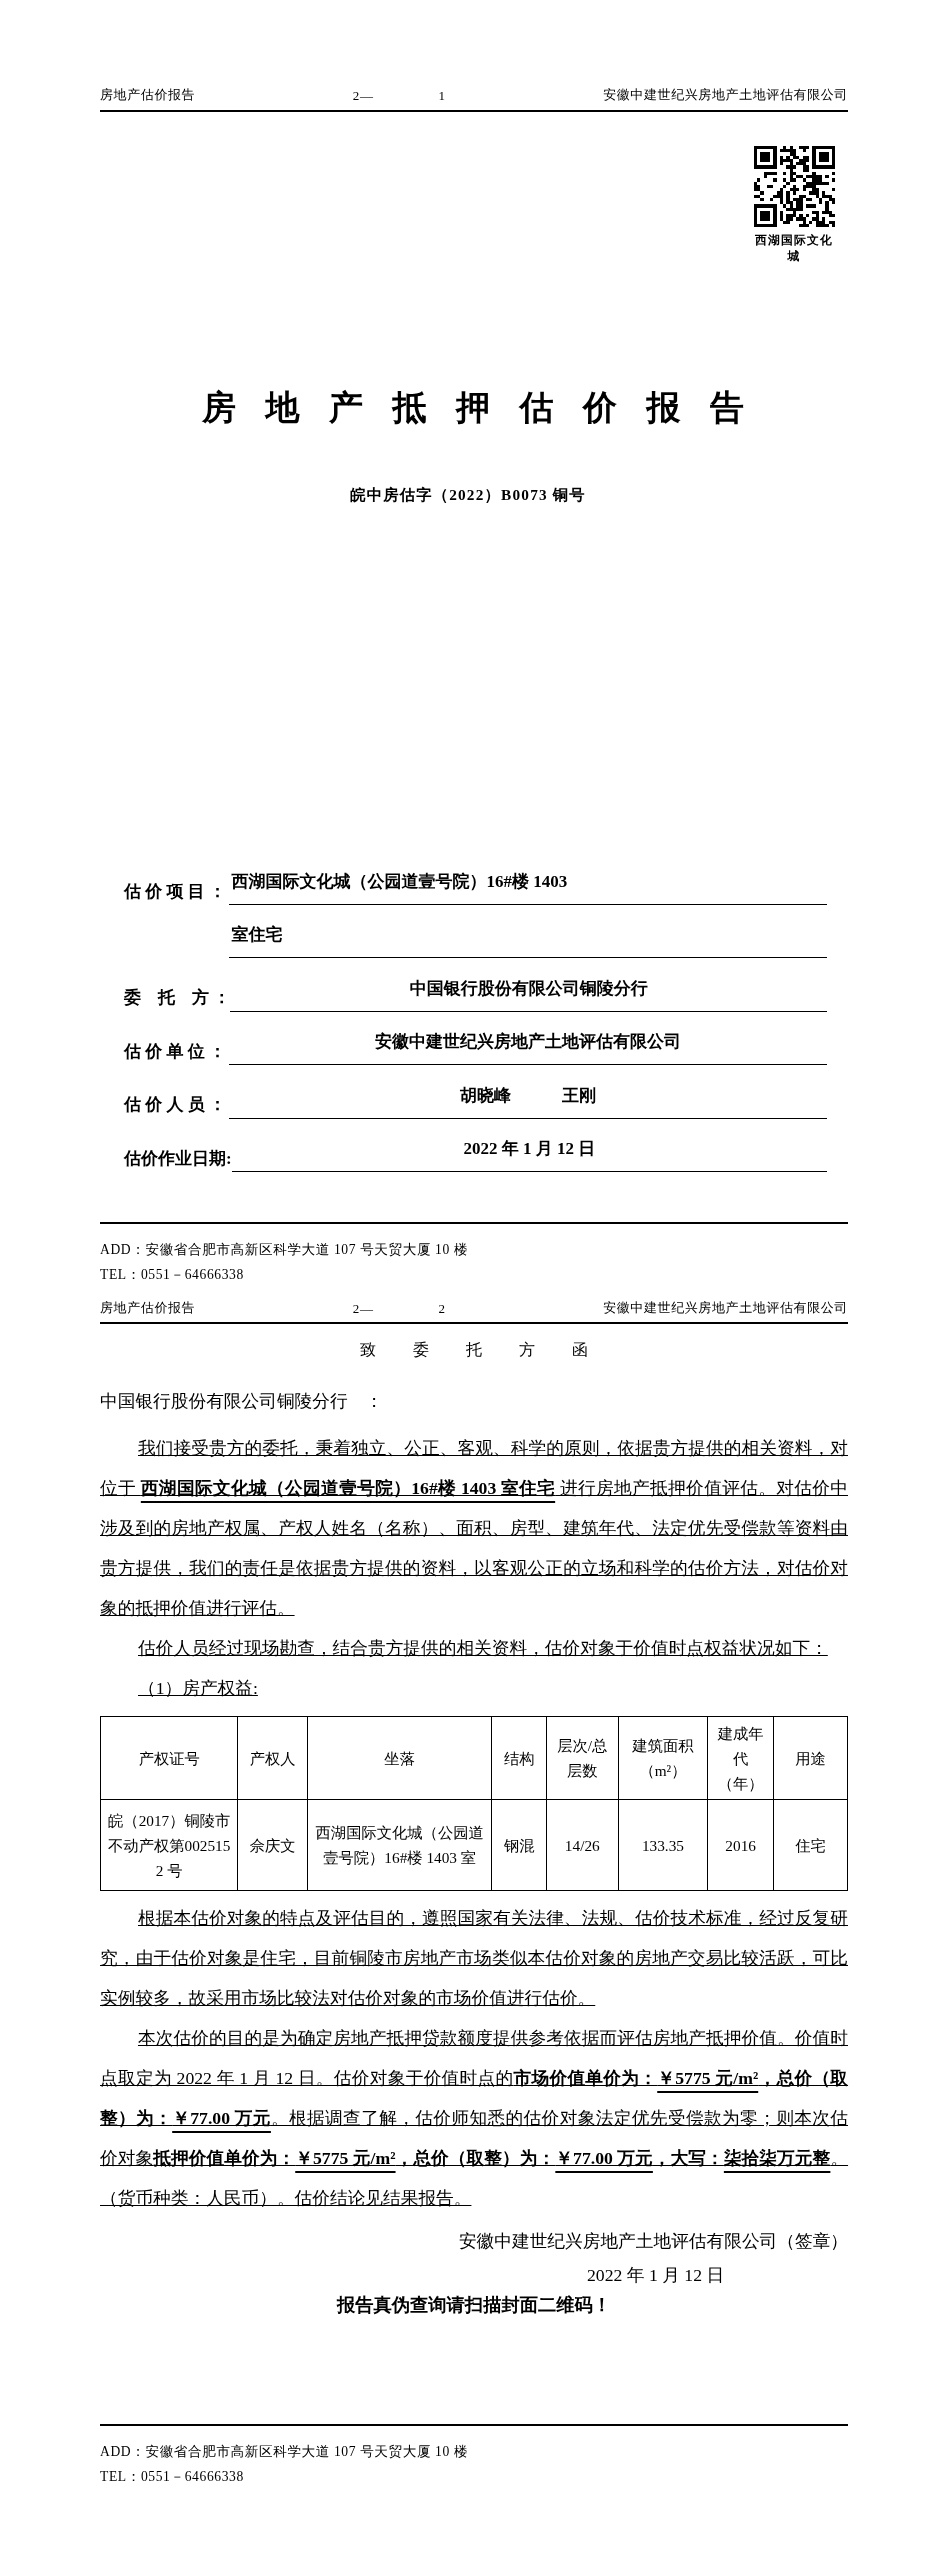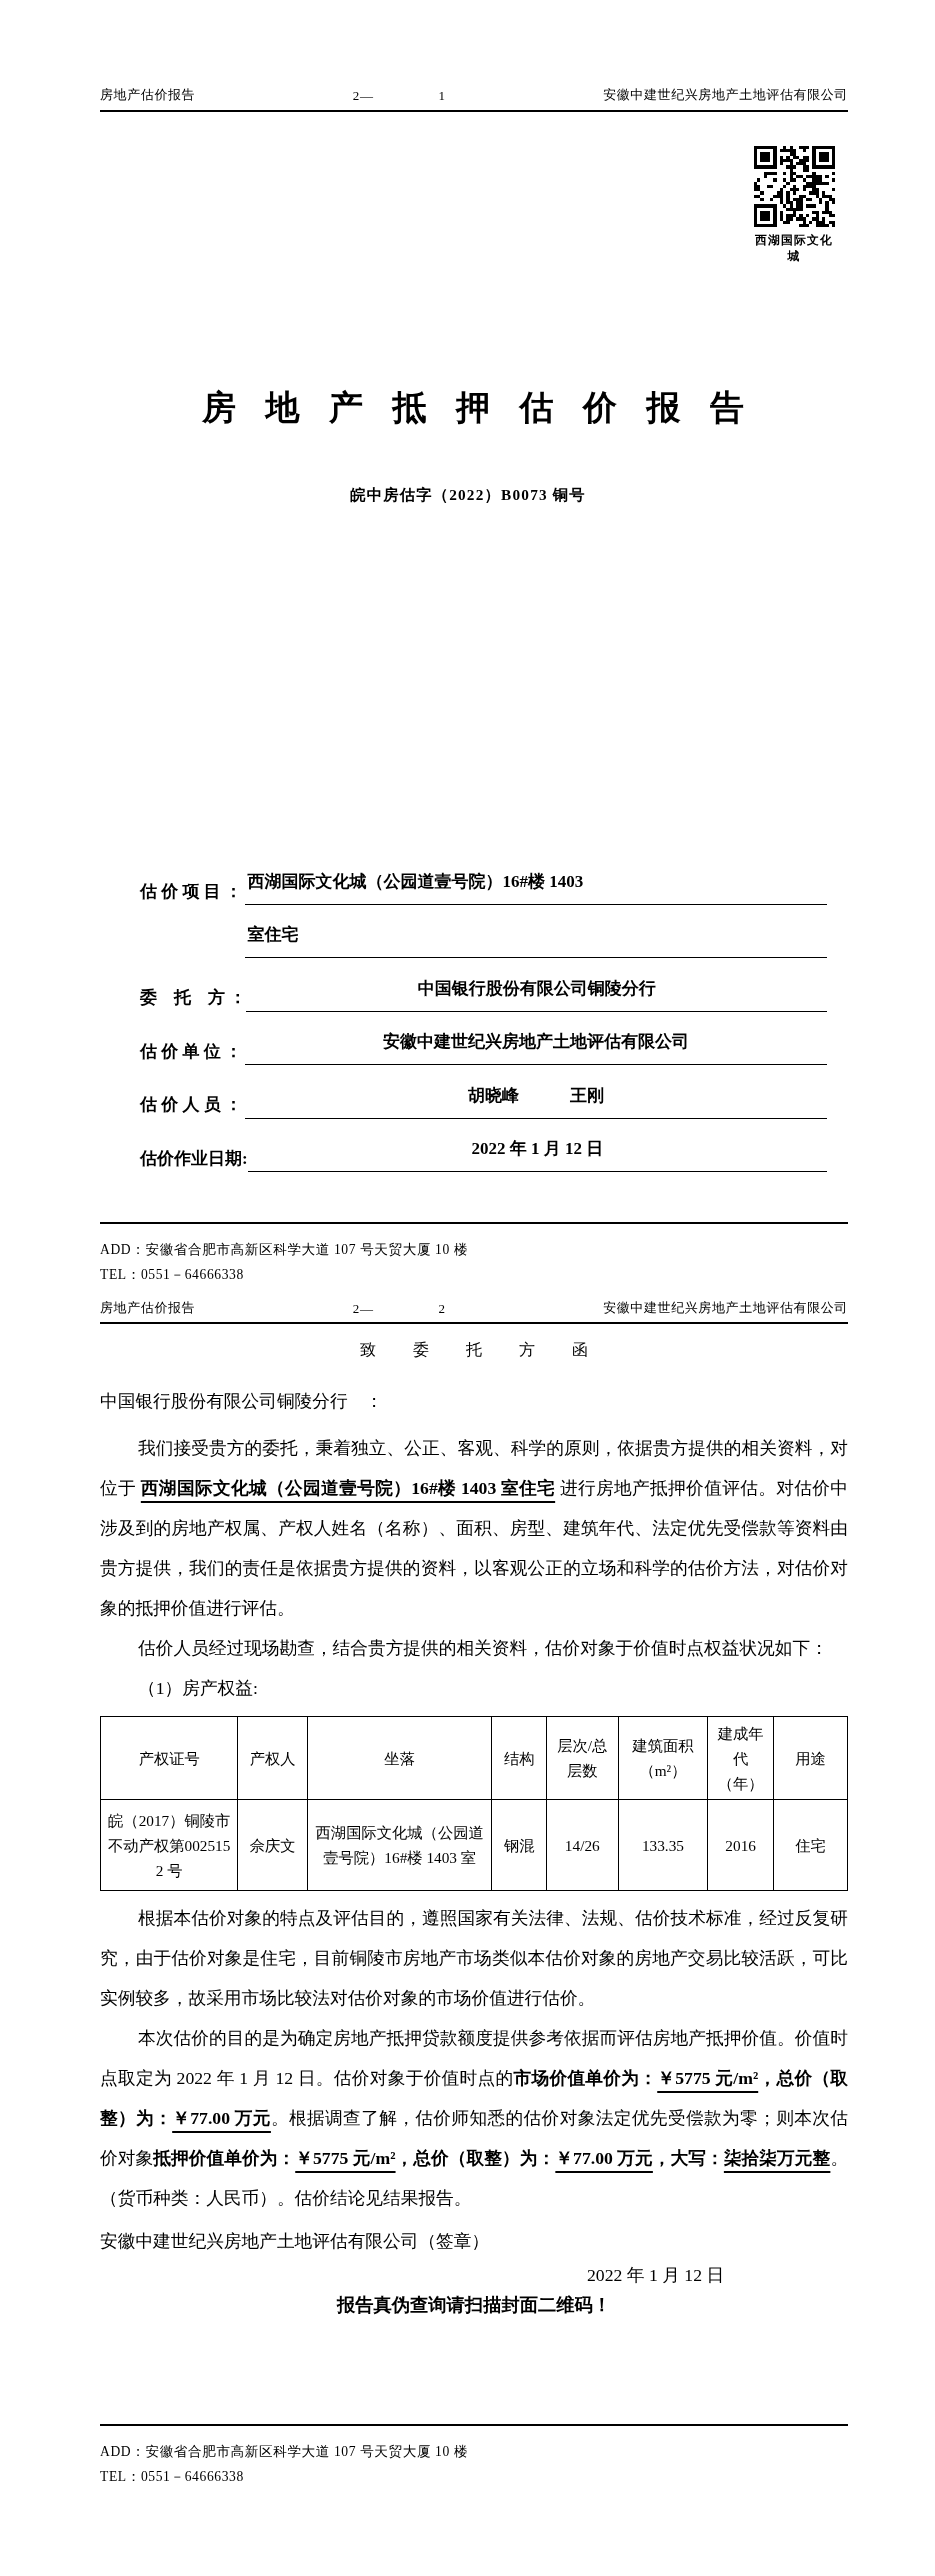--- a/index.html
+++ b/index.html
@@ -30,7 +30,7 @@
   .report-no{position:absolute;top:485px;left:0;right:0;text-align:center;
              font-size:15.3px;font-weight:700;letter-spacing:1.2px;}
 
-  .form{position:absolute;top:874px;left:140px;right:109px;}
+  .form{position:absolute;top:874px;left:124px;right:109px;}
   .form-row{display:flex;align-items:flex-end;height:31px;margin-bottom:22.4px;}
   .form-label{flex:0 0 105px;font-size:17px;font-weight:700;white-space:pre;padding-bottom:2.4px;}
   .form-value{flex:1;border-bottom:1.8px solid #000;font-size:17px;font-weight:700;

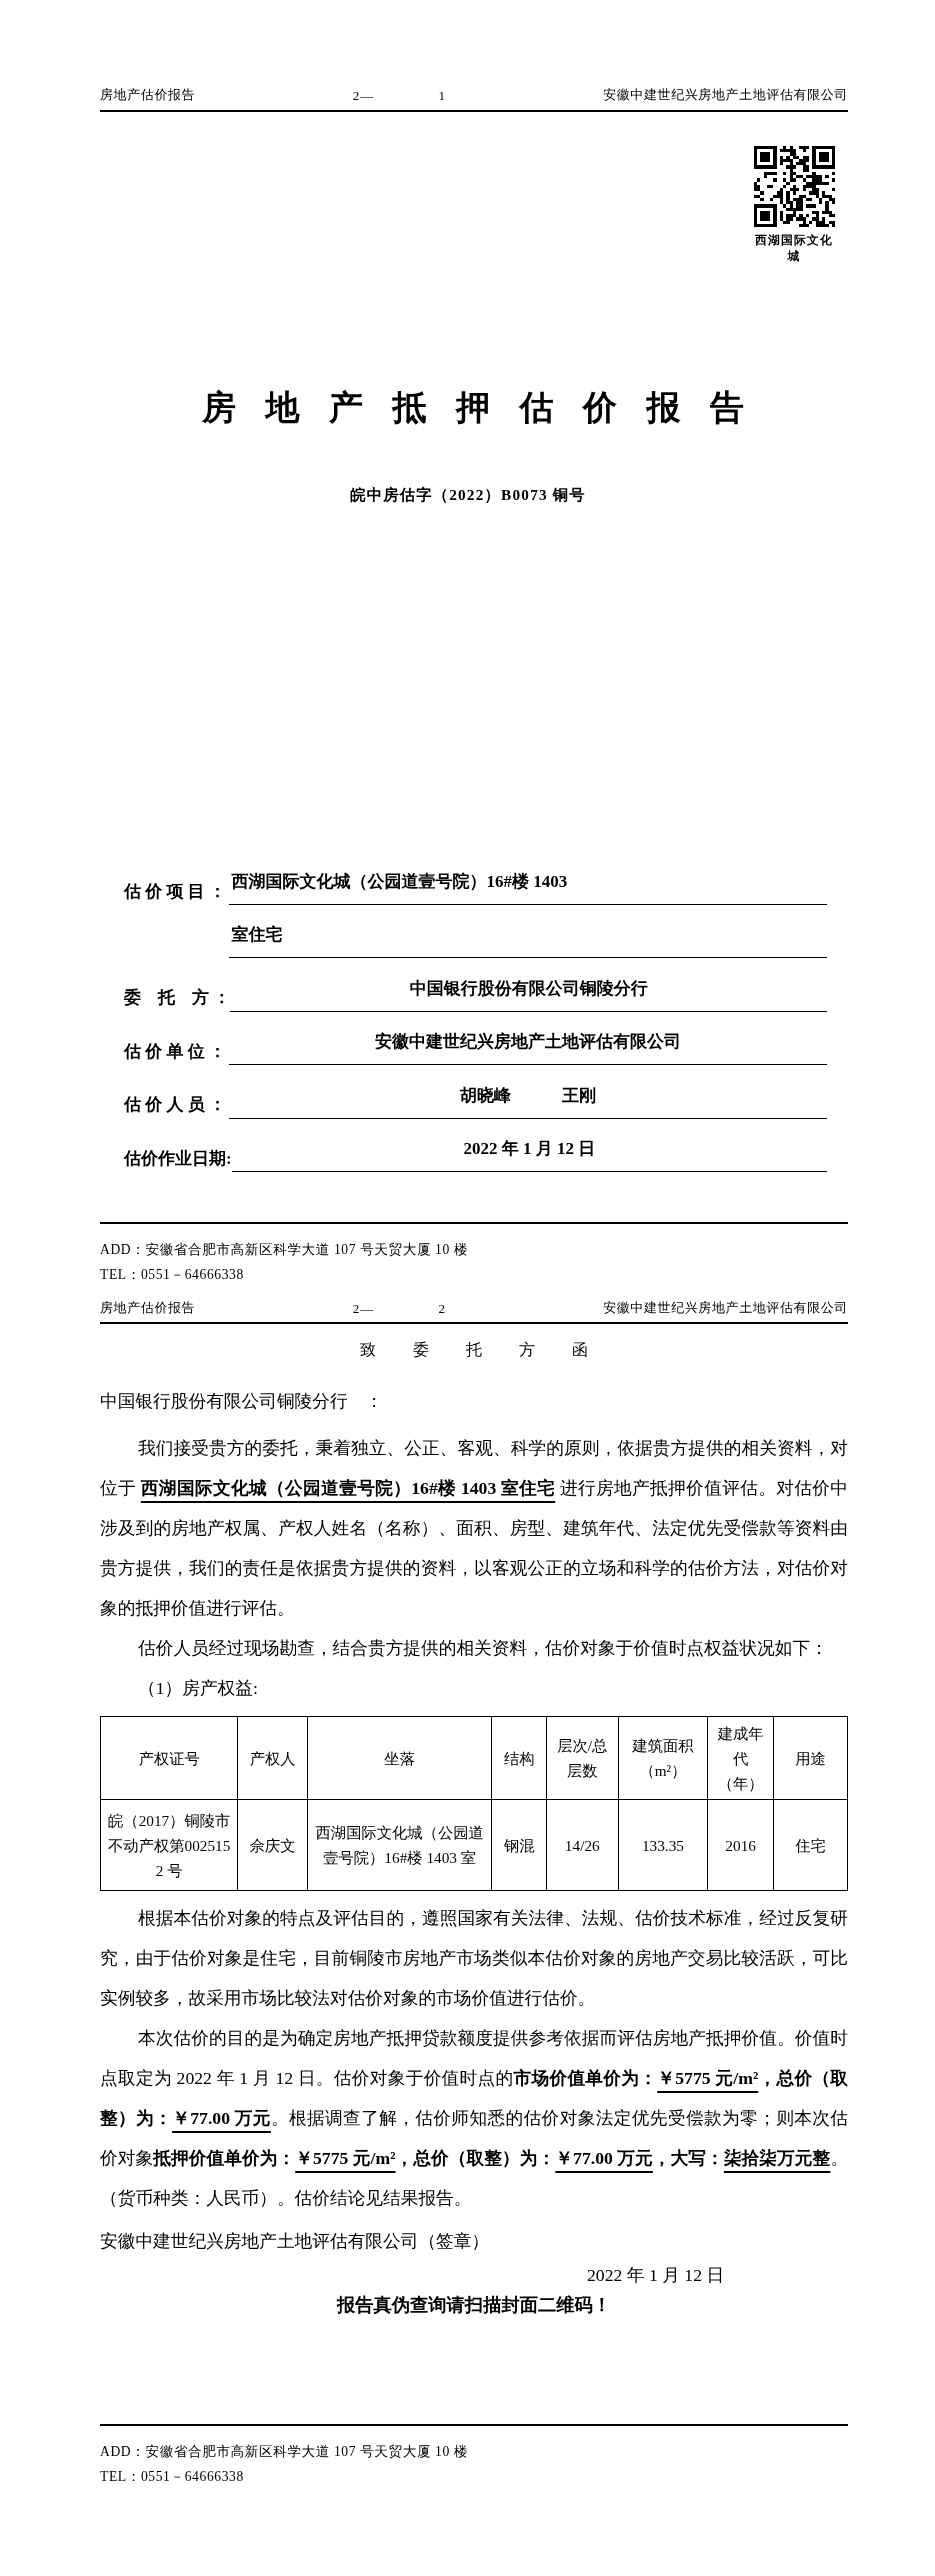--- a/index.html
+++ b/index.html
@@ -42,7 +42,7 @@
   .letter-title{margin:0 0 20px;text-align:center;font-size:16px;font-weight:400;
                 letter-spacing:16.5px;text-indent:16.5px;line-height:35px;}
   .bank-line{font-size:17.7px;font-weight:400;line-height:28px;margin:0 0 13px;white-space:pre;}
-  p.body{font-size:17.7px;line-height:40px;text-align:justify;text-indent:38px;margin:0;}
+  p.body{font-size:17.7px;line-height:40px;text-align:justify;text-indent:38px;margin:0;text-decoration:underline;}
   p.body.nojust{text-align:left;}
   .b{font-weight:700;}
   .u{text-decoration:underline;text-underline-offset:6.5px;text-decoration-thickness:1.5px;}

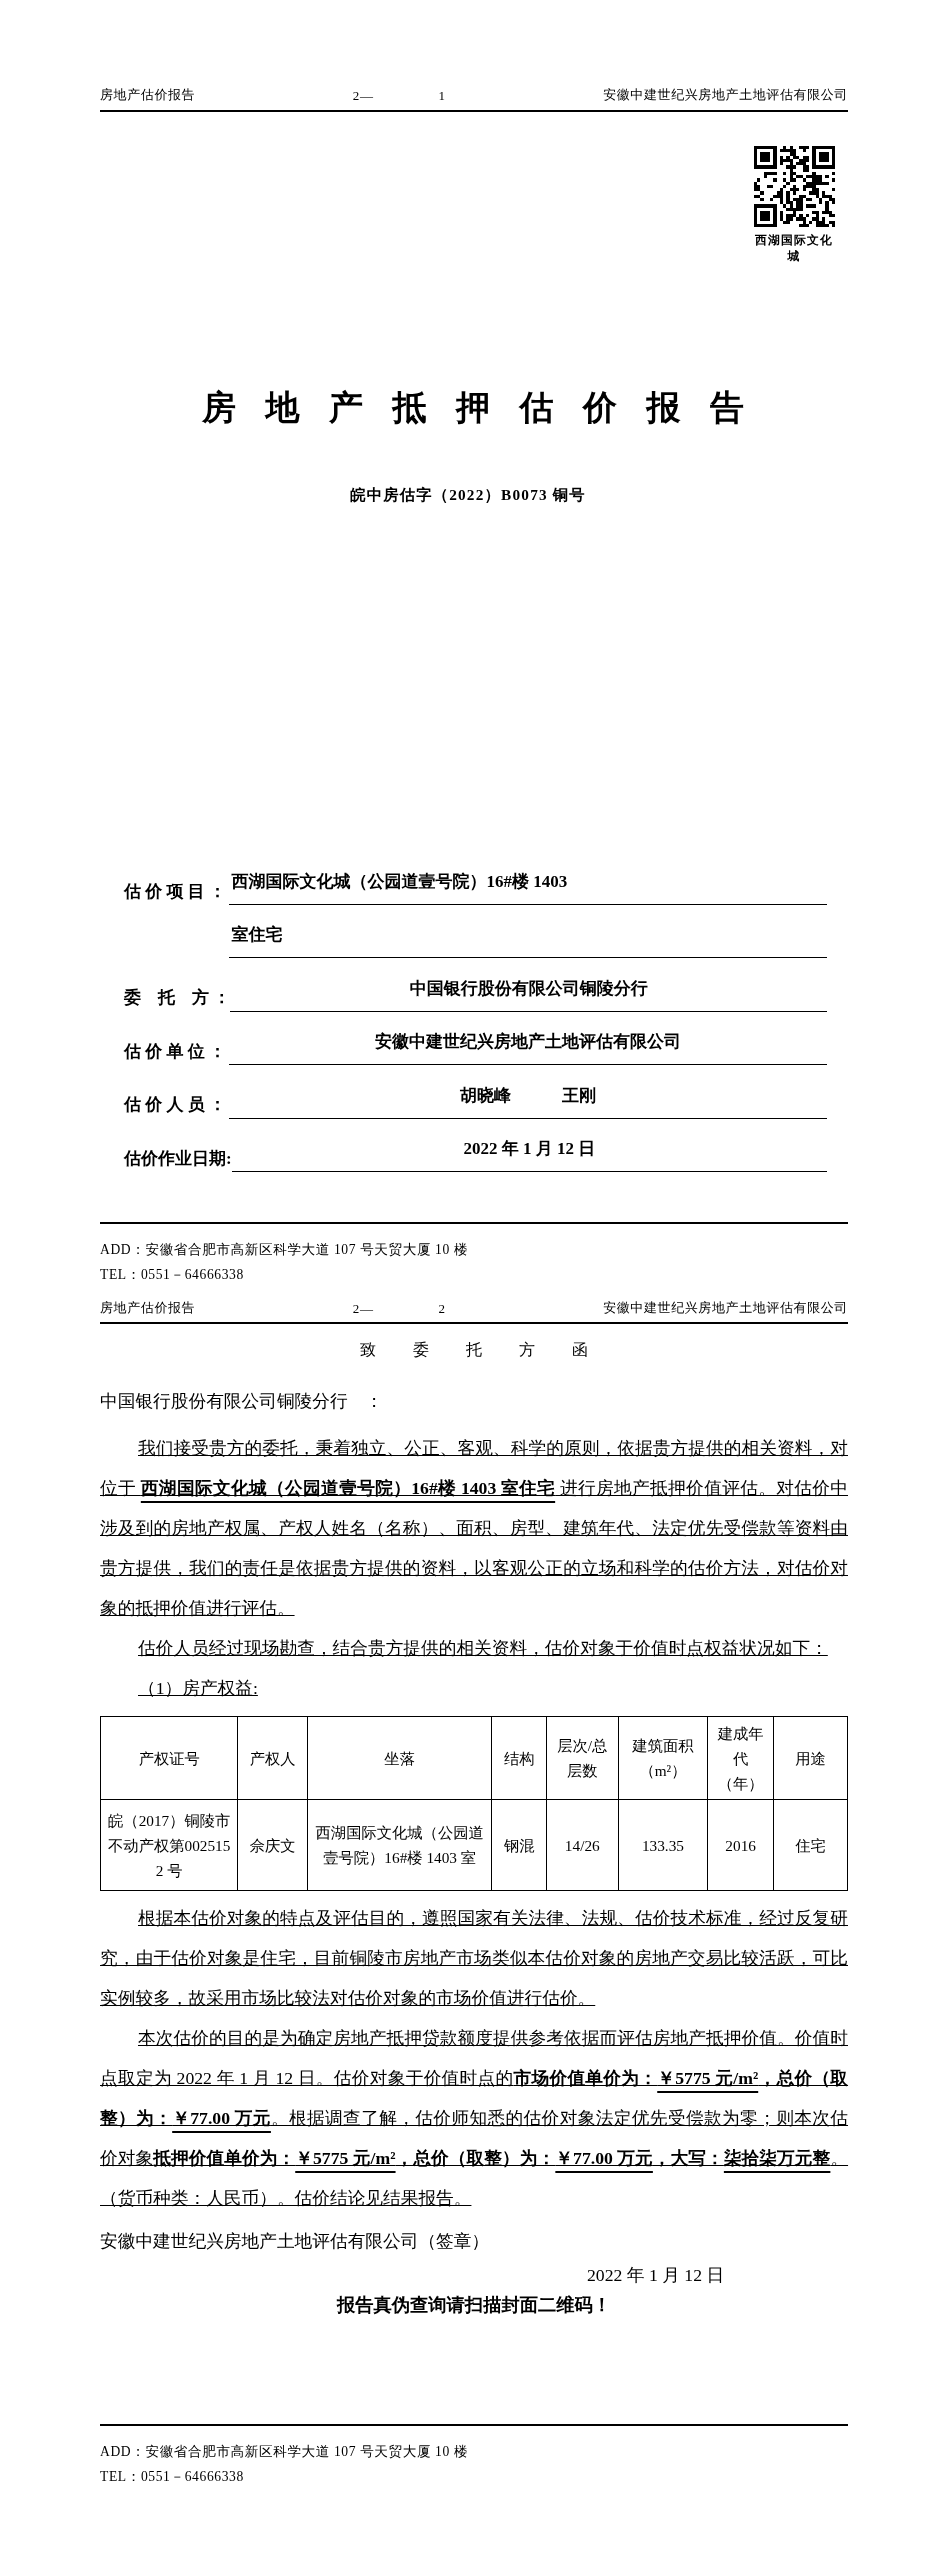--- a/index.html
+++ b/index.html
@@ -54,7 +54,7 @@
   table.rights td{height:83px;}
 
   .sig{margin-top:9.4px;font-size:17.7px;}
-  .sig-company{line-height:26px;}
+  .sig-company{text-align:right;line-height:26px;}
   .sig-rep{margin-top:8.3px;padding-left:485px;line-height:26px;}
   .sig-date{margin-top:8.3px;padding-left:487px;line-height:26px;}
   .sig-note{margin-top:3.5px;text-align:center;font-weight:700;font-size:18.3px;line-height:28px;}

